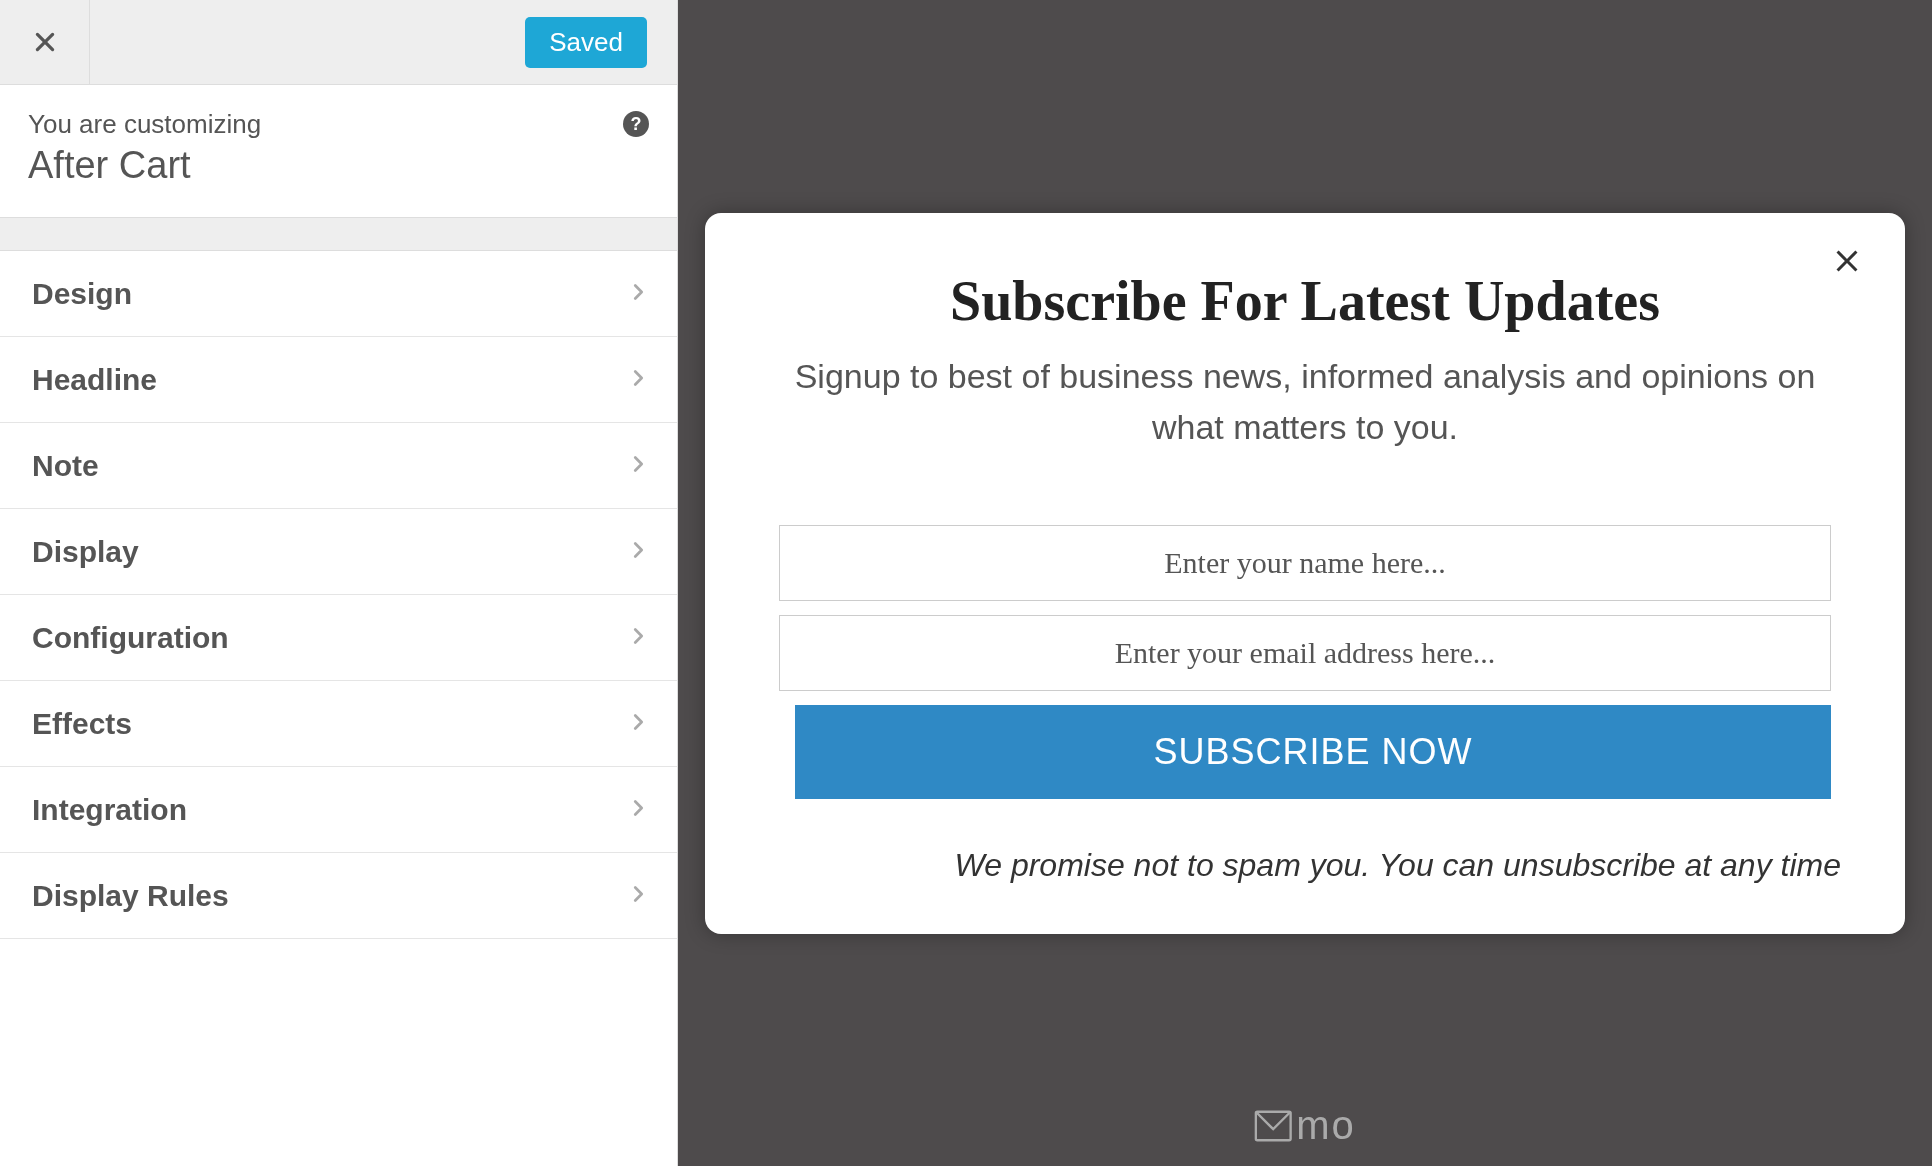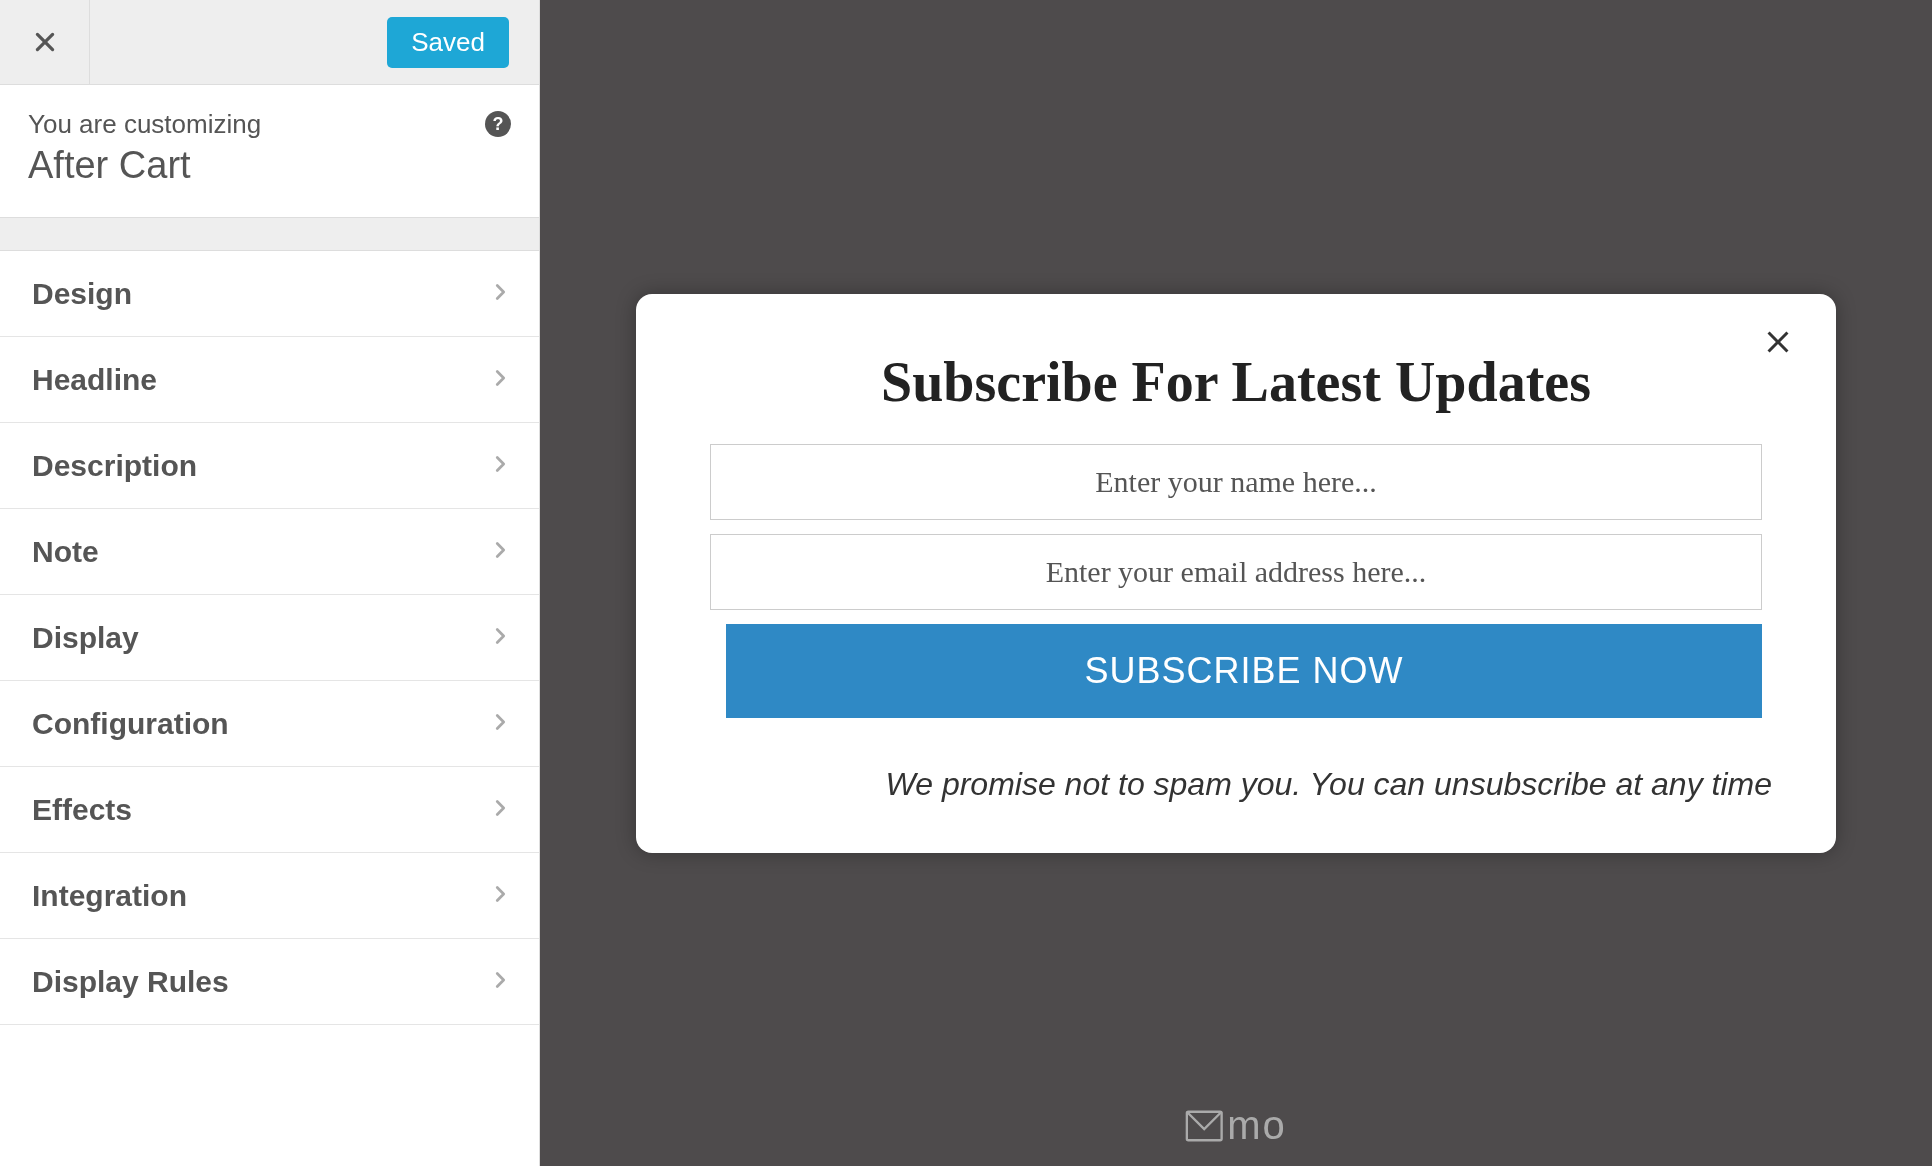--- a/index.html
+++ b/index.html
@@ -4,7 +4,7 @@
 <style>
 * { margin: 0; padding: 0; box-sizing: border-box; }
 body { font-family: -apple-system, "Helvetica Neue", Helvetica, Arial, sans-serif; width: 1932px; height: 1166px; display: flex; overflow: hidden; }
-.sidebar { width: 540px; height: 100%; background: #fff; display: flex; flex-direction: column; border-right: 1px solid #ddd; }
+.sidebar { width: 678px; height: 100%; background: #fff; display: flex; flex-direction: column; border-right: 1px solid #ddd; }
 .topbar { height: 85px; background: #eee; display: flex; align-items: center; border-bottom: 1px solid #ddd; }
 .close-btn { width: 90px; height: 85px; display: flex; align-items: center; justify-content: center; border-right: 1px solid #ddd; cursor: pointer; }
 .close-btn svg { width: 26px; height: 26px; }

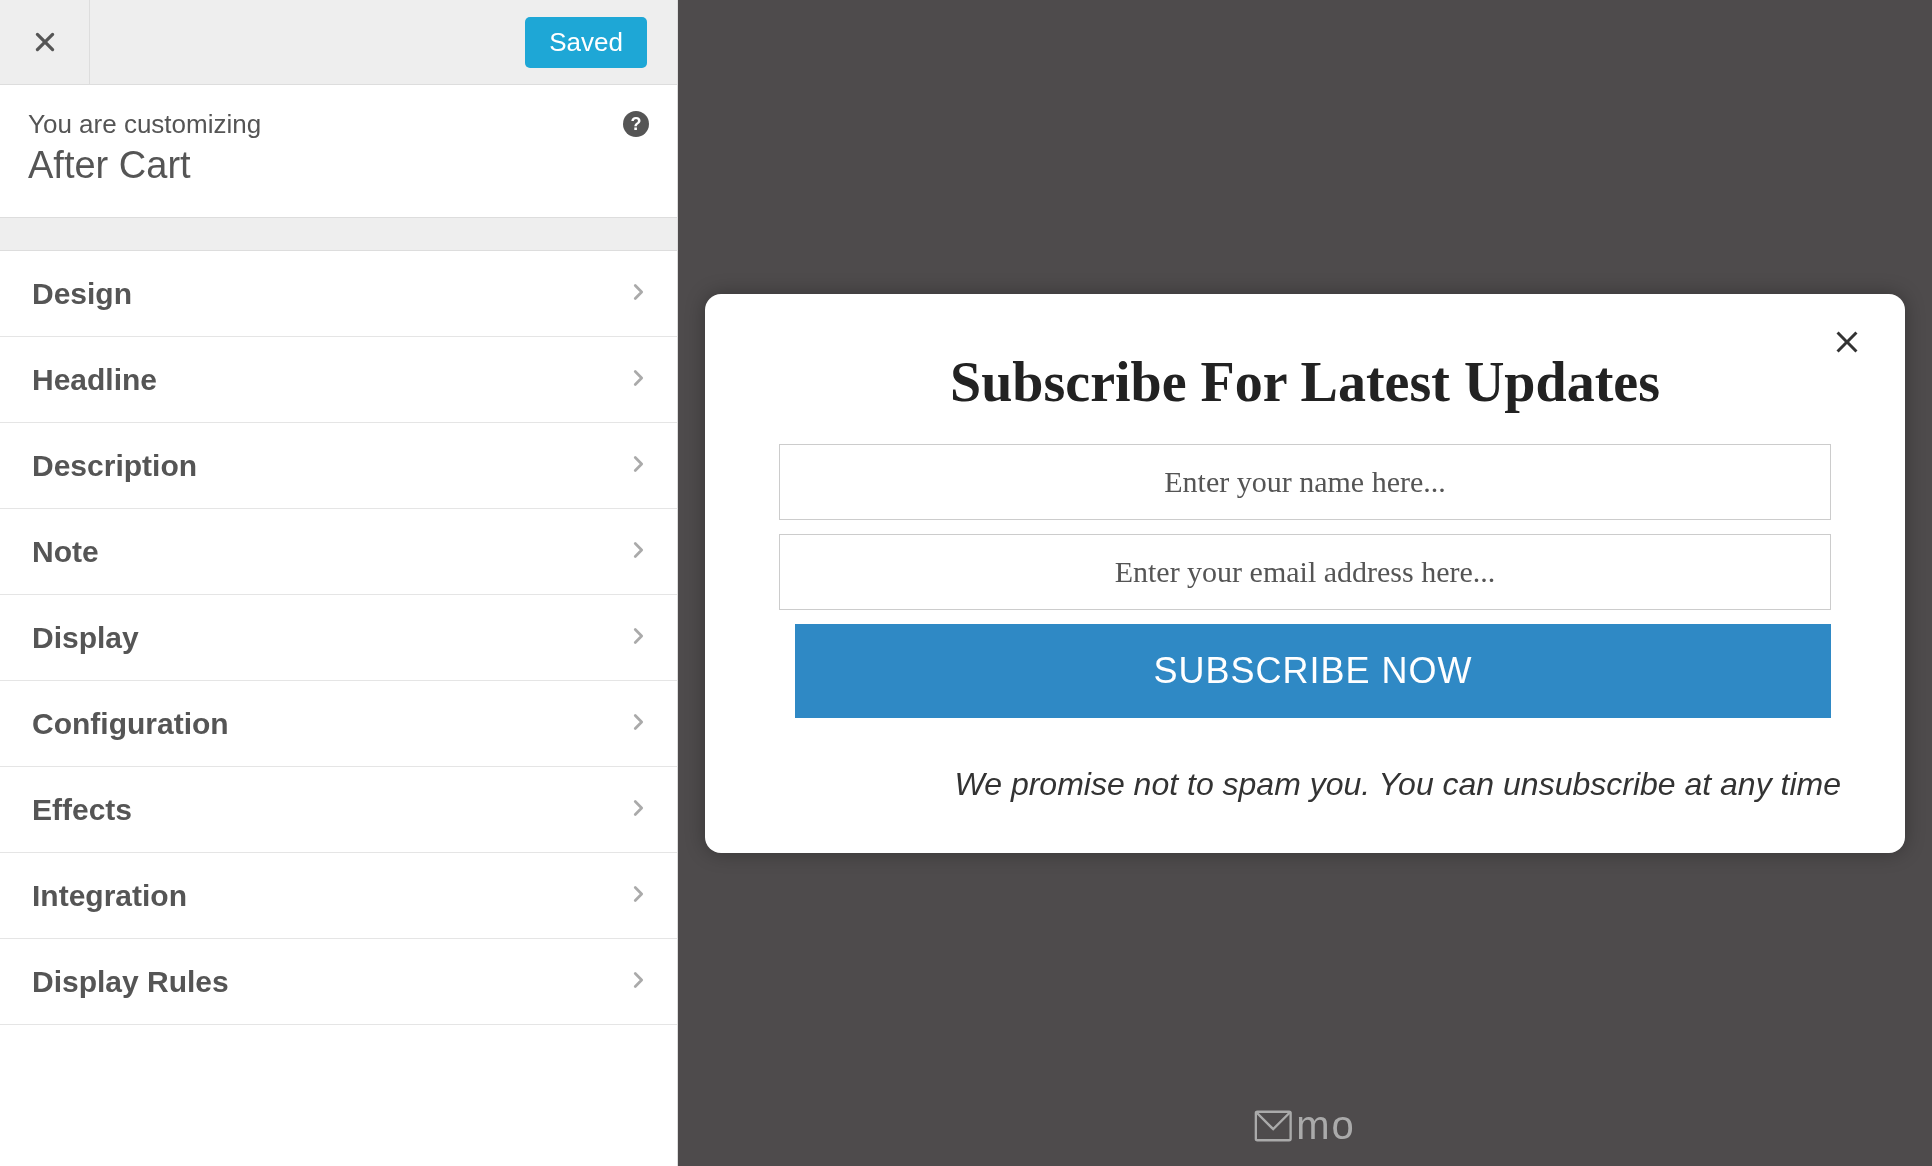--- a/index.html
+++ b/index.html
@@ -120,6 +120,7 @@
         </svg>
     </div>
     <div class="modal-title">Subscribe For Latest Updates</div>
+    <div class="modal-desc">Signup to best of business news, informed analysis and opinions on what matters to you.</div>
     <div class="modal-form">
       <input class="modal-input" type="text" placeholder="Enter your name here..." style="">
       <input class="modal-input" type="text" placeholder="Enter your email address here..." style="">

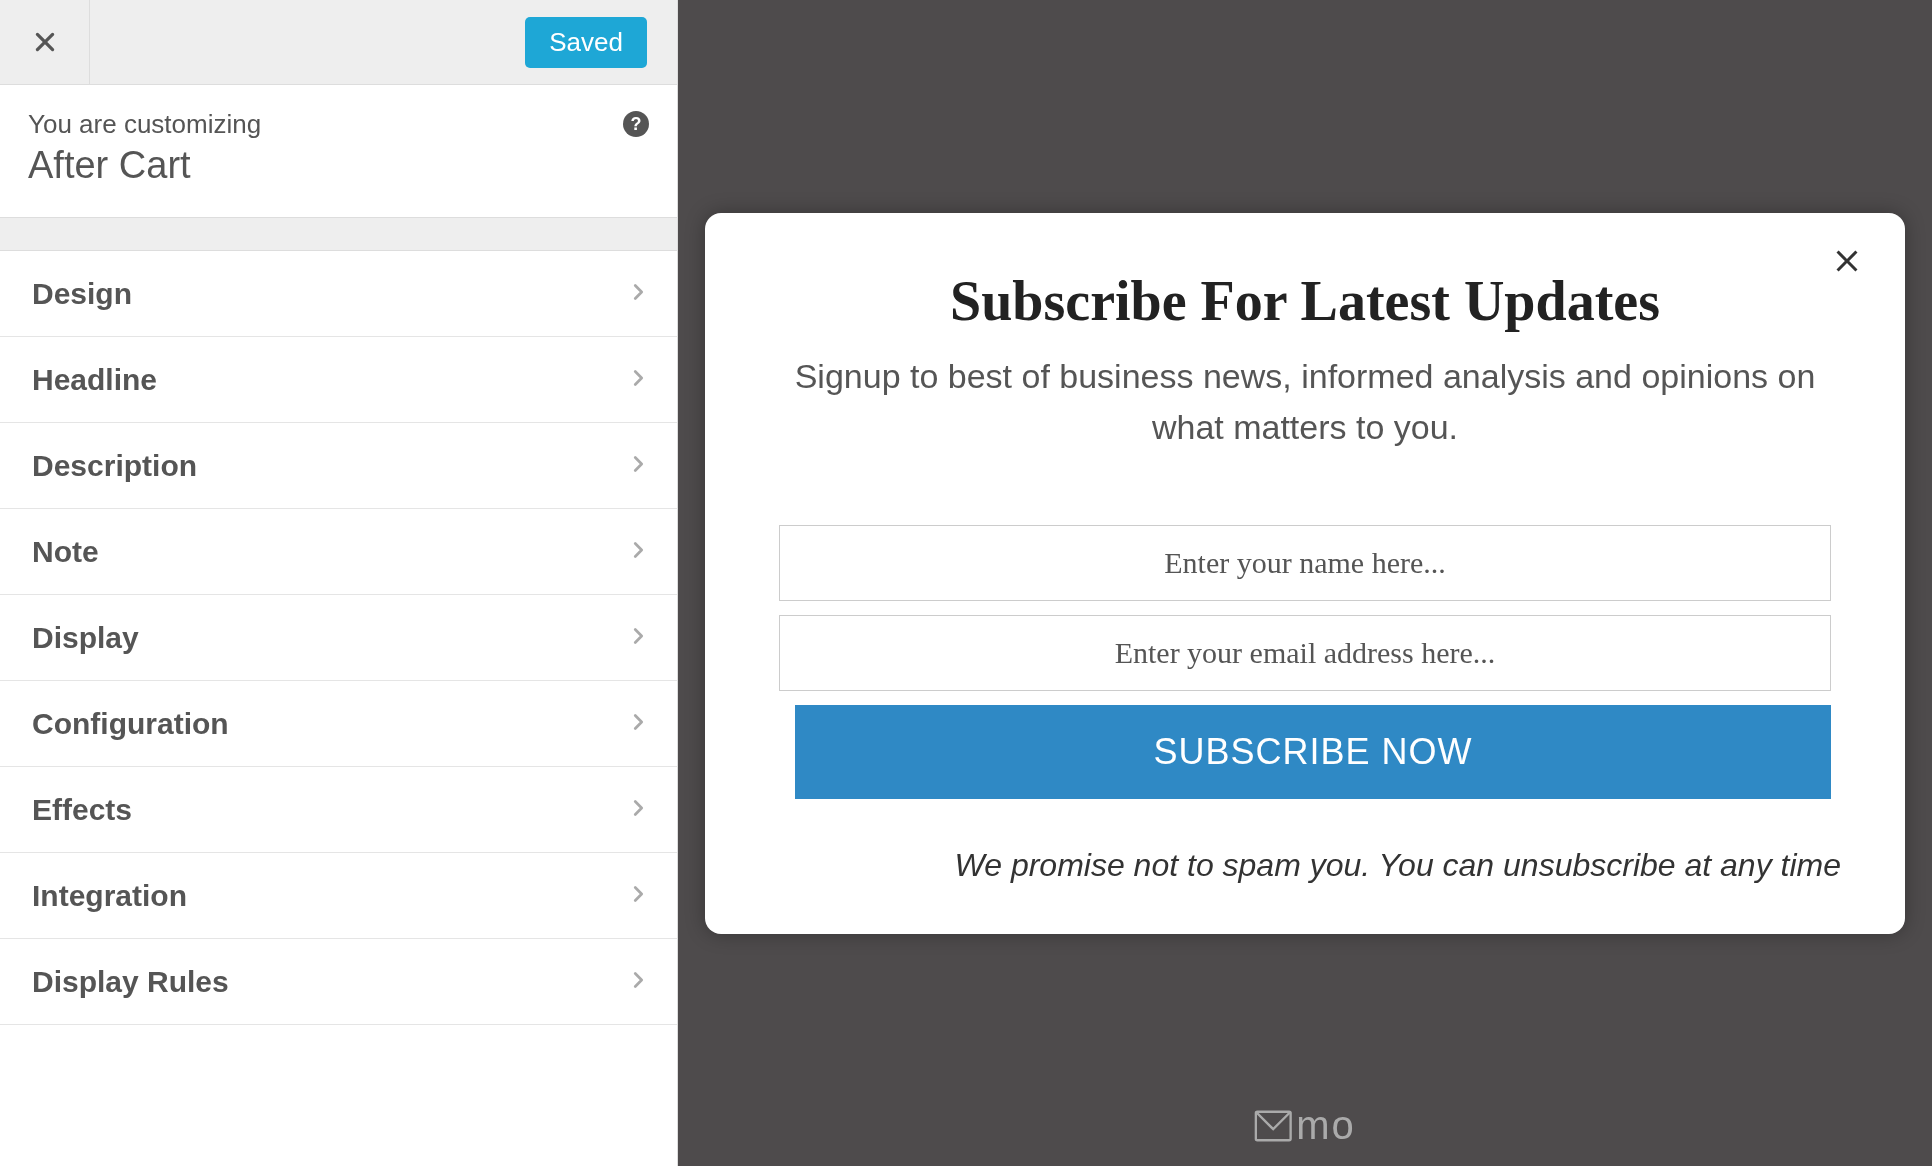--- a/index.html
+++ b/index.html
@@ -68,12 +68,6 @@
           </svg></span>
     </div>
     <div class="menu-item">
-      <span class="menu-item-label">Description</span>
-      <span class="chevron"><svg viewBox="0 0 24 24" fill="none" stroke="#aaa" stroke-width="3" stroke-linecap="round" stroke-linejoin="round">
-            <polyline points="9 5 16 12 9 19"></polyline>
-          </svg></span>
-    </div>
-    <div class="menu-item">
       <span class="menu-item-label">Note</span>
       <span class="chevron"><svg viewBox="0 0 24 24" fill="none" stroke="#aaa" stroke-width="3" stroke-linecap="round" stroke-linejoin="round">
             <polyline points="9 5 16 12 9 19"></polyline>

